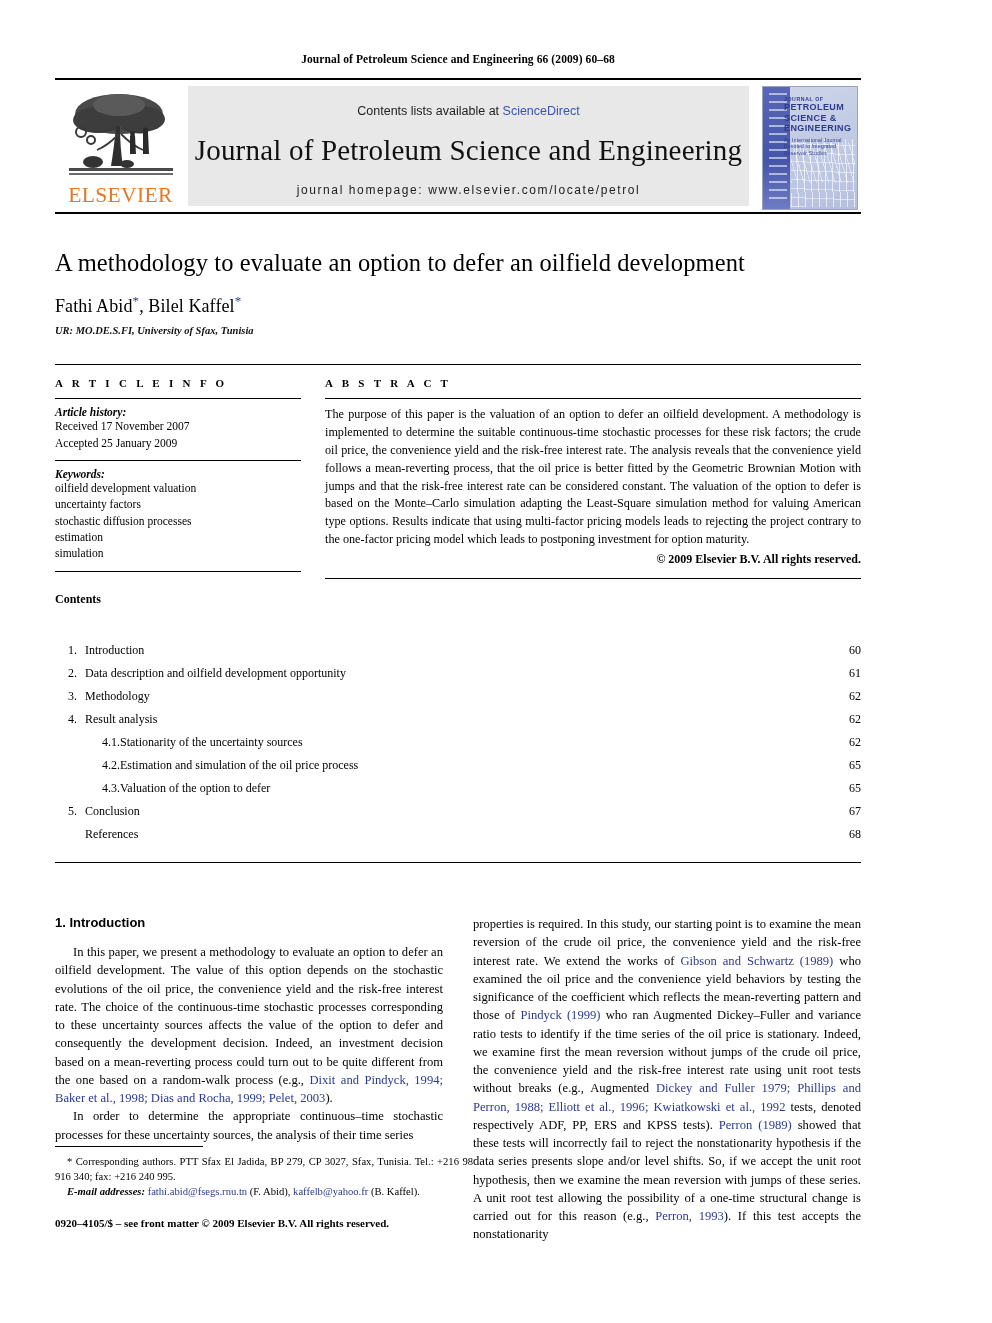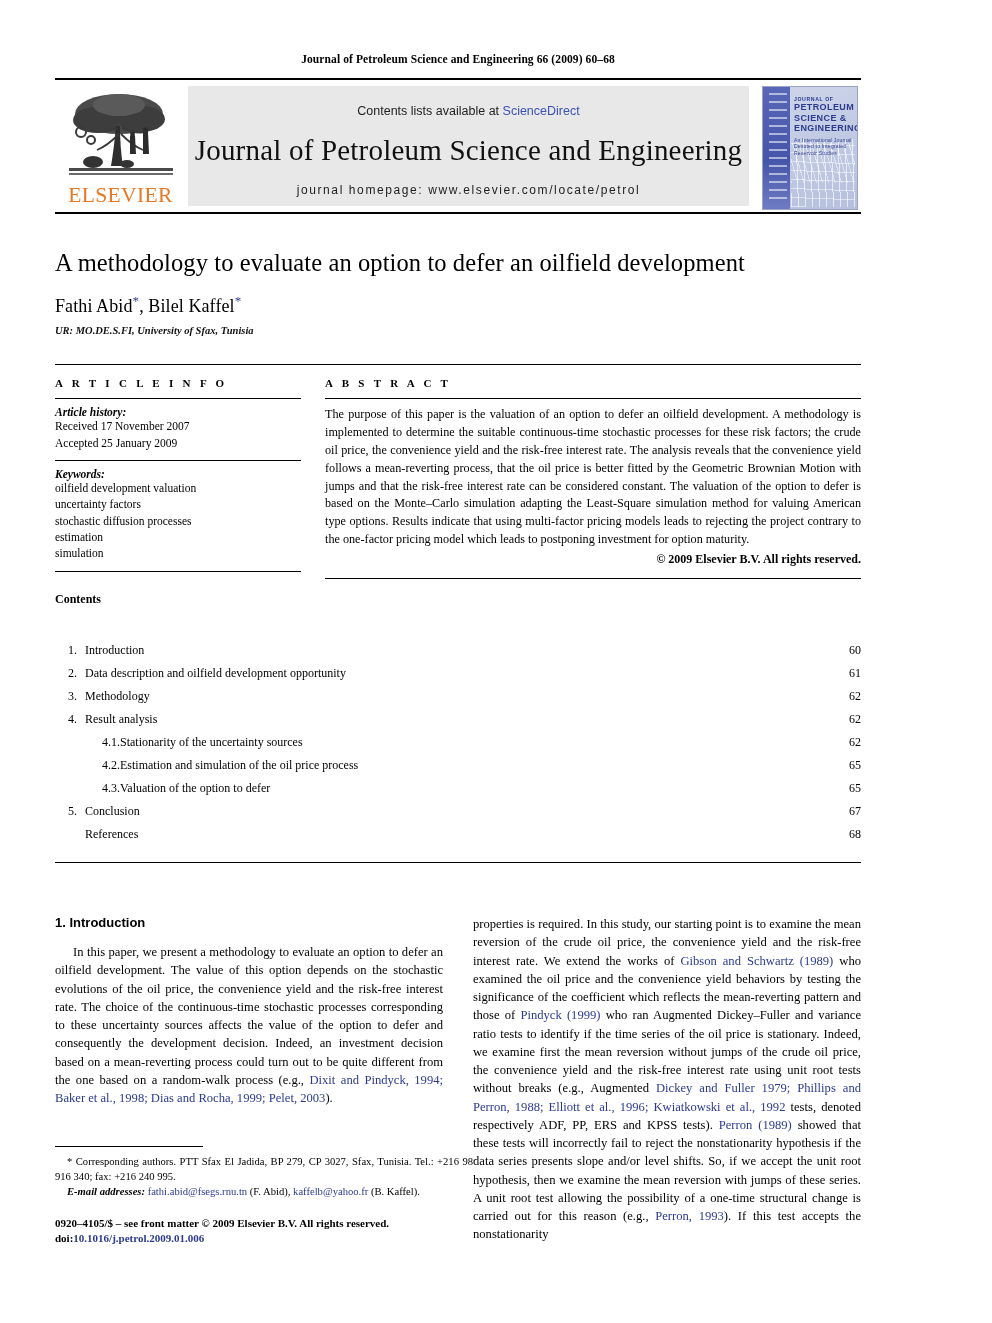--- a/index.html
+++ b/index.html
@@ -112,7 +112,7 @@
       repeating-linear-gradient(180deg, rgba(255,255,255,.55) 0 2px, rgba(255,255,255,0) 2px 8px);
   }
   .cover-text {
-    position: absolute; left: 31px; top: 9px; right: 3px;
+    position: absolute; left: 21px; top: 9px; right: 3px;
     color: #2c3a8c;
     font-family: "Liberation Sans", sans-serif;
     font-weight: bold;

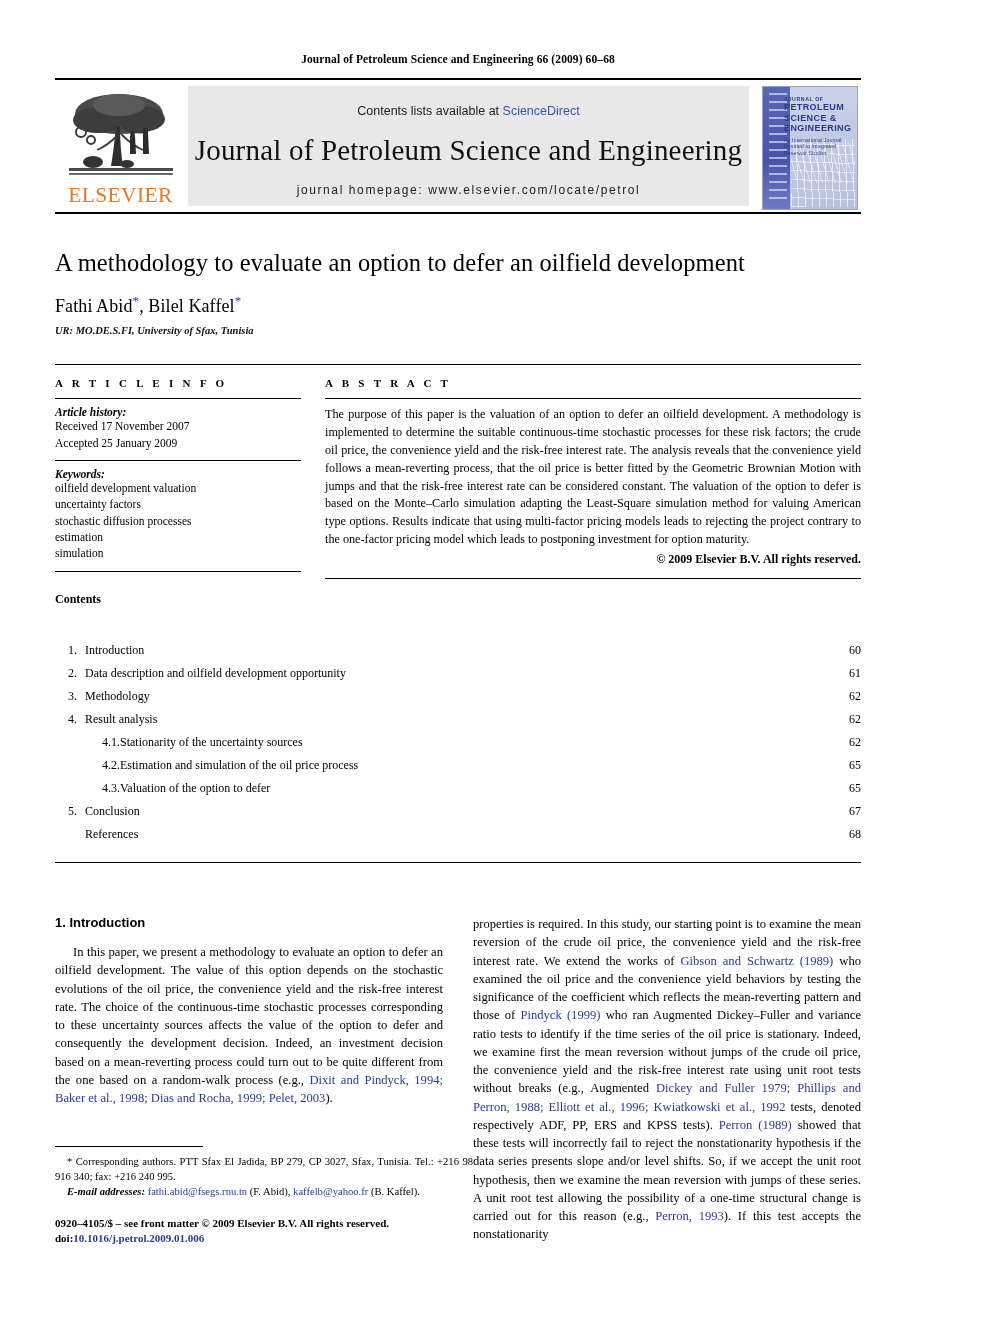--- a/index.html
+++ b/index.html
@@ -448,6 +448,7 @@
     <div class="bcol">
       <h2 class="body-h2">1. Introduction</h2>
       <p class="body-p"><span>In this paper, we present a methodology to evaluate an option to defer an oilfield development. The value of this option depends on the stochastic evolutions of the oil price, the convenience yield and the risk-free interest rate. The choice of the continuous-time stochastic processes corresponding to these uncertainty sources affects the value of the option to defer and consequently the development decision. Indeed, an investment decision based on a mean-reverting process could turn out to be quite different from the one based on a random-walk process (e.g., </span><span class="cite">Dixit and Pindyck, 1994; Baker et al., 1998; Dias and Rocha, 1999; Pelet, 2003</span><span>).</span></p>
+      <p class="body-p">In order to determine the appropriate continuous–time stochastic processes for these uncertainty sources, the analysis of their time series</p>
     </div>
 
     <div class="bcol">

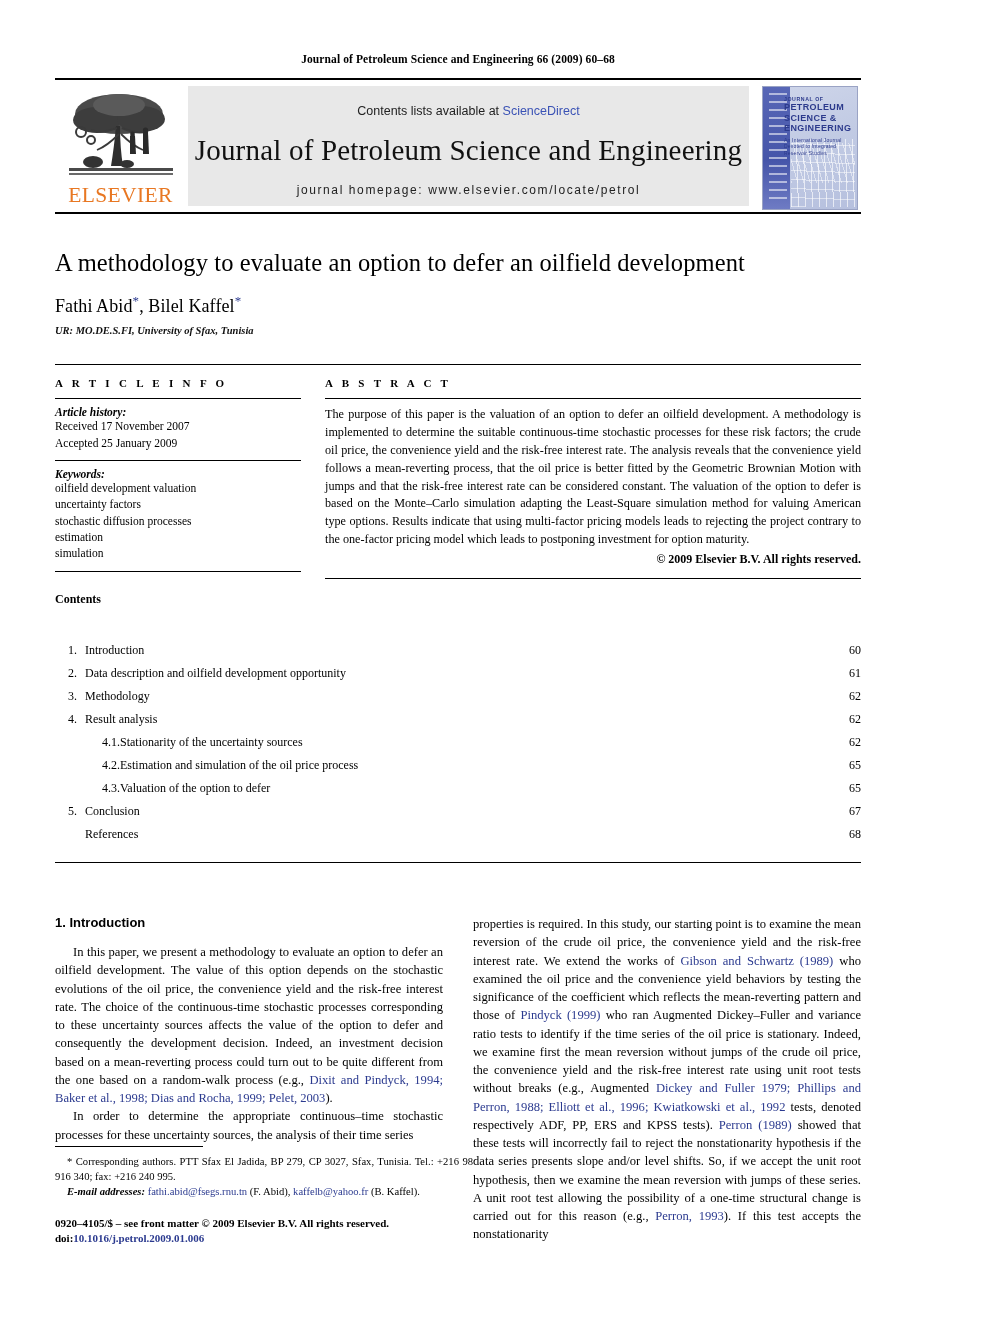--- a/index.html
+++ b/index.html
@@ -463,7 +463,6 @@
 
     <div class="foot-imprint">
       <div>0920–4105/$ – see front matter © 2009 Elsevier B.V. All rights reserved.</div>
-      <div><span>doi:</span><span class="doi-link">10.1016/j.petrol.2009.01.006</span></div>
     </div>
   </div>
 

